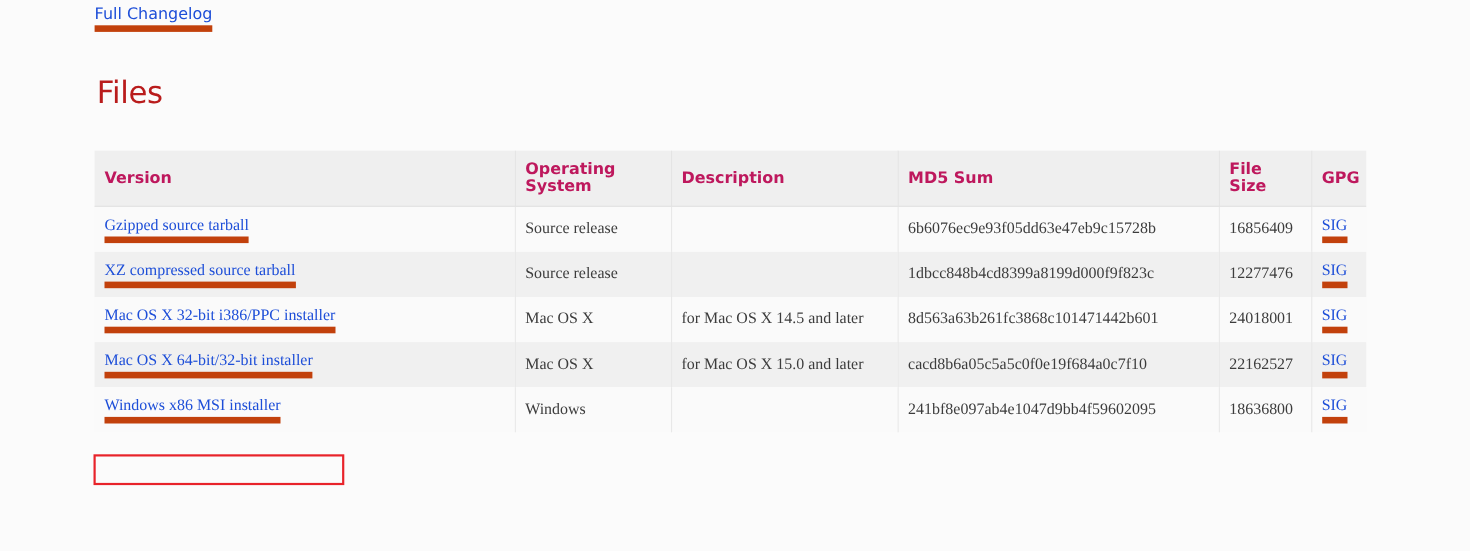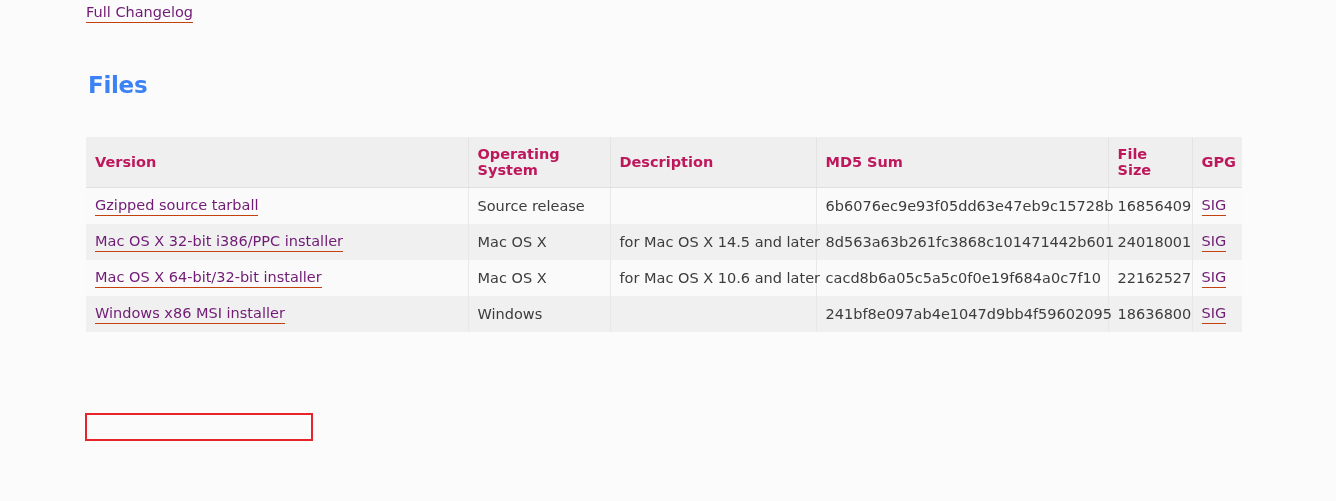--- a/index.html
+++ b/index.html
@@ -27,9 +27,9 @@
     top: 2px;
   }
   a.link {
-    color: #701a75;
+    color: #1d4ed8;
     text-decoration: none;
-    border-bottom: 1px solid #c2410c;
+    border-bottom: 6px solid #c2410c;
     font-size: 14.5px;
     line-height: 19px;
     display: inline-block;

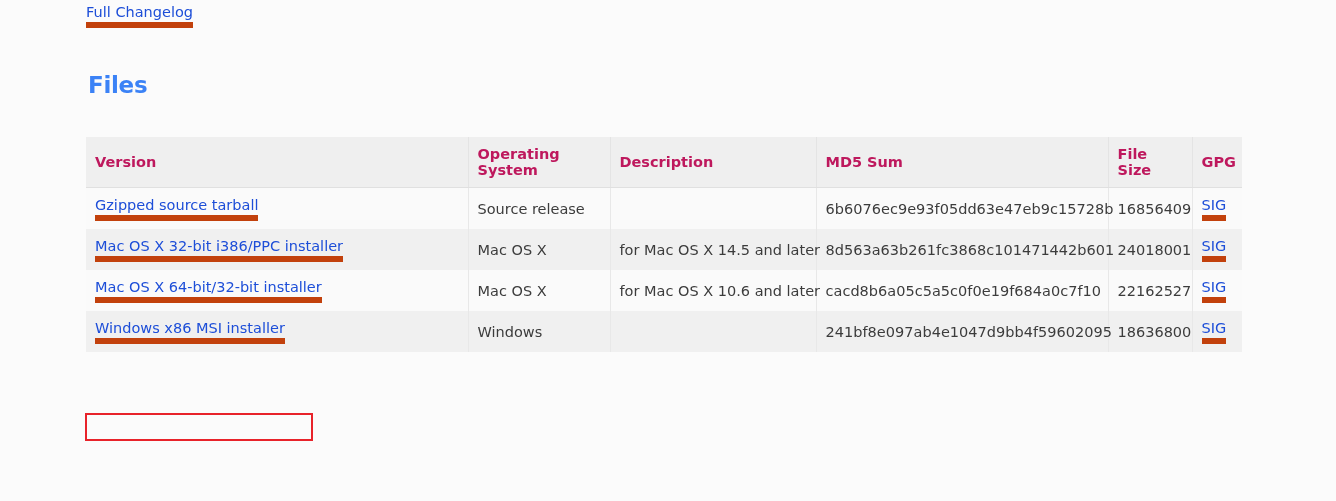--- a/index.html
+++ b/index.html
@@ -42,9 +42,9 @@
     position: absolute;
     left: 88px;
     top: 64px;
-    font-size: 23px;
-    font-weight: bold;
-    color: #3b82f6;
+    font-size: 28px;
+    font-weight: normal;
+    color: #b91c1c;
     letter-spacing: -0.3px;
     line-height: 42px;
   }

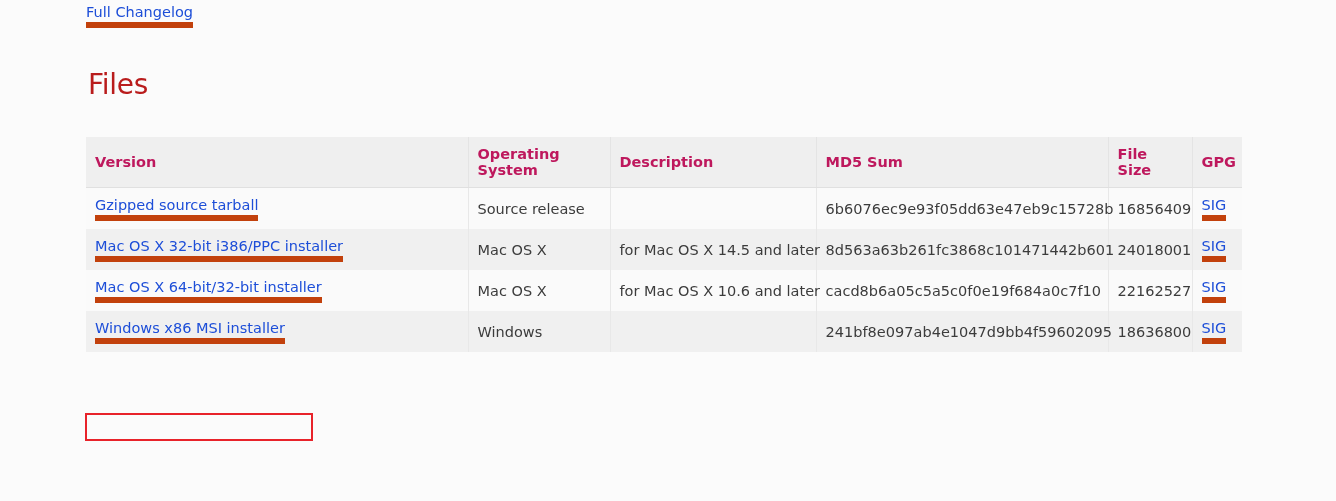--- a/index.html
+++ b/index.html
@@ -83,6 +83,7 @@
     border-right: 1px solid #e8e8e8;
     vertical-align: middle;
     white-space: nowrap;
+    font-family: Liberation Serif, serif;
   }
   table.files td:last-child { border-right: none; margin-left: 25px; }
 

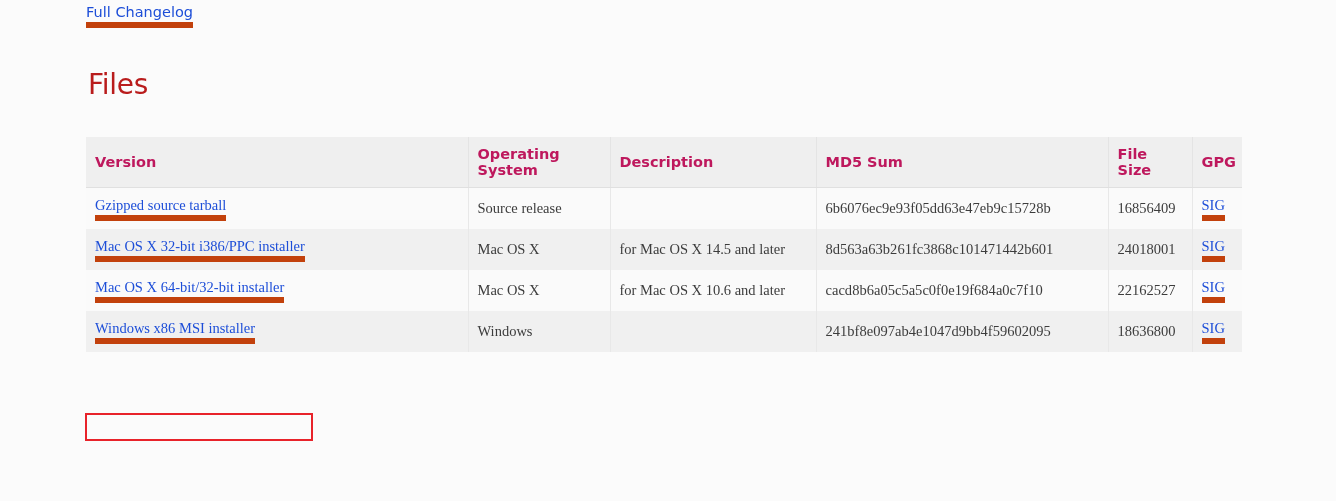--- a/index.html
+++ b/index.html
@@ -153,6 +153,14 @@
             <td><a class="link" href="#">SIG</a></td>
           </tr>
           <tr>
+            <td><a class="link" href="#">XZ compressed source tarball</a></td>
+            <td>Source release</td>
+            <td></td>
+            <td class="md5">1dbcc848b4cd8399a8199d000f9f823c</td>
+            <td>12277476</td>
+            <td><a class="link" href="#">SIG</a></td>
+          </tr>
+          <tr>
             <td><a class="link" href="#">Mac OS X 32-bit i386/PPC installer</a></td>
             <td>Mac OS X</td>
             <td>for Mac OS X 14.5 and later</td>

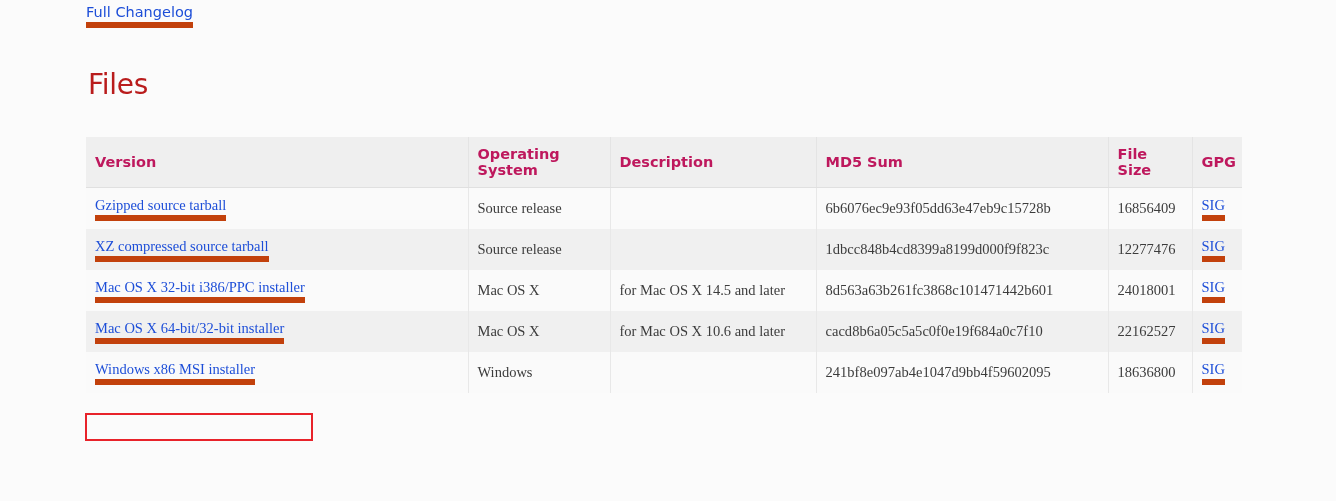--- a/index.html
+++ b/index.html
@@ -171,7 +171,7 @@
           <tr>
             <td><a class="link" href="#">Mac OS X 64-bit/32-bit installer</a></td>
             <td>Mac OS X</td>
-            <td>for Mac OS X 10.6 and later</td>
+            <td>for Mac OS X 15.0 and later</td>
             <td class="md5">cacd8b6a05c5a5c0f0e19f684a0c7f10</td>
             <td>22162527</td>
             <td><a class="link" href="#">SIG</a></td>

